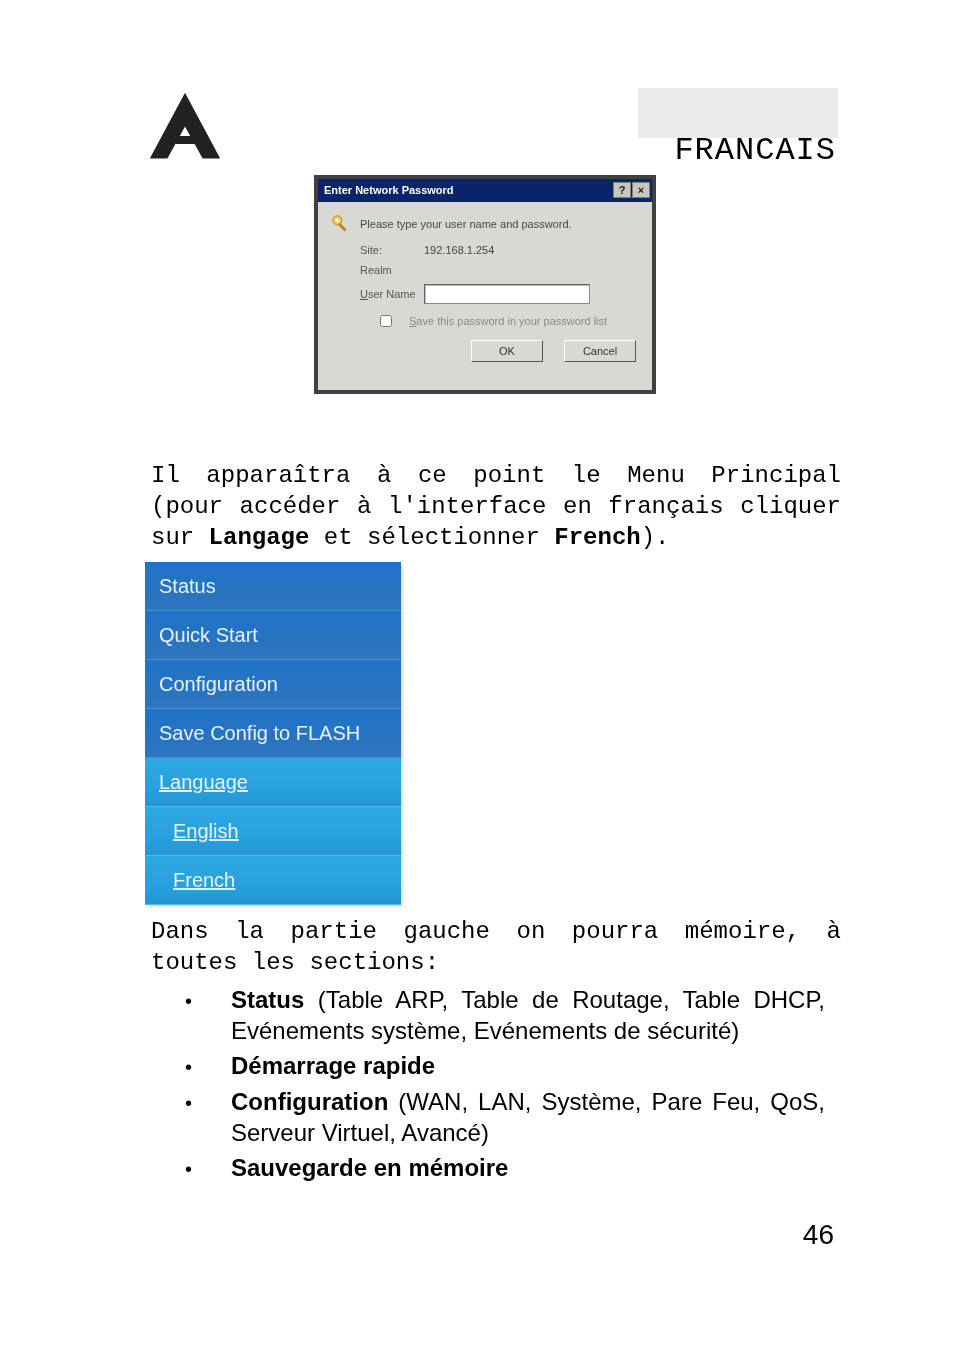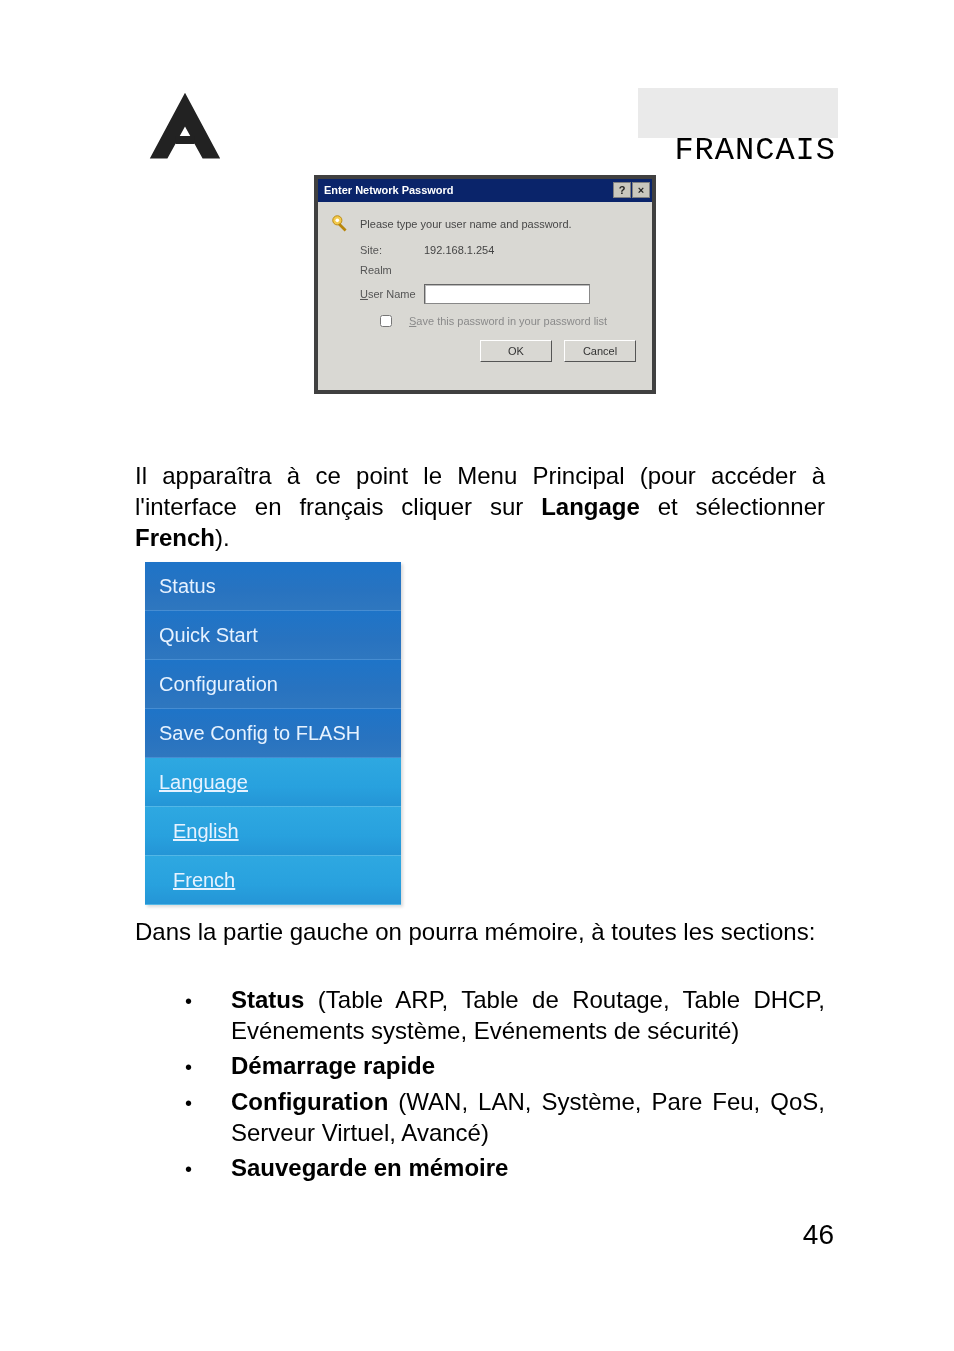--- a/index.html
+++ b/index.html
@@ -106,7 +106,7 @@
   }
   .chkrow input{width:12px;height:12px}
   .btnrow{
-    display:flex;justify-content:flex-end;gap:12px;
+    display:flex;justify-content:flex-end;gap:21px;
     margin-right:4px;
   }
   .btnrow button{

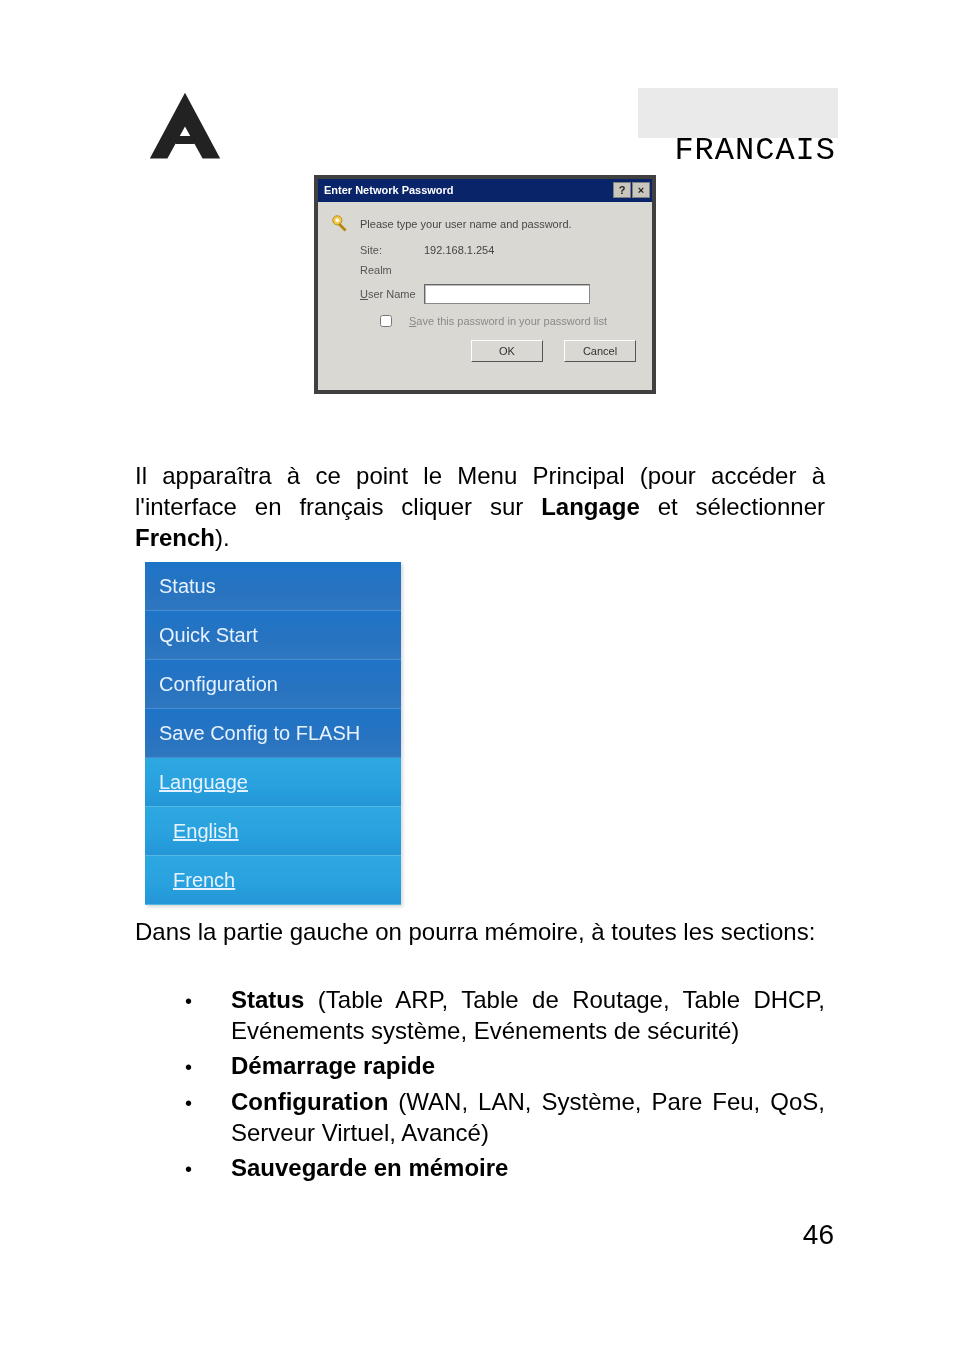--- a/index.html
+++ b/index.html
@@ -121,10 +121,10 @@
   
   .para{
     position:absolute;
-    left:135px;
+    left:151px;
     width:690px;
     font-size:24px;
-    font-family:Liberation Sans, sans-serif;
+    font-family:Liberation Mono, monospace;
     line-height:1.3;
     text-align:justify;
   }

